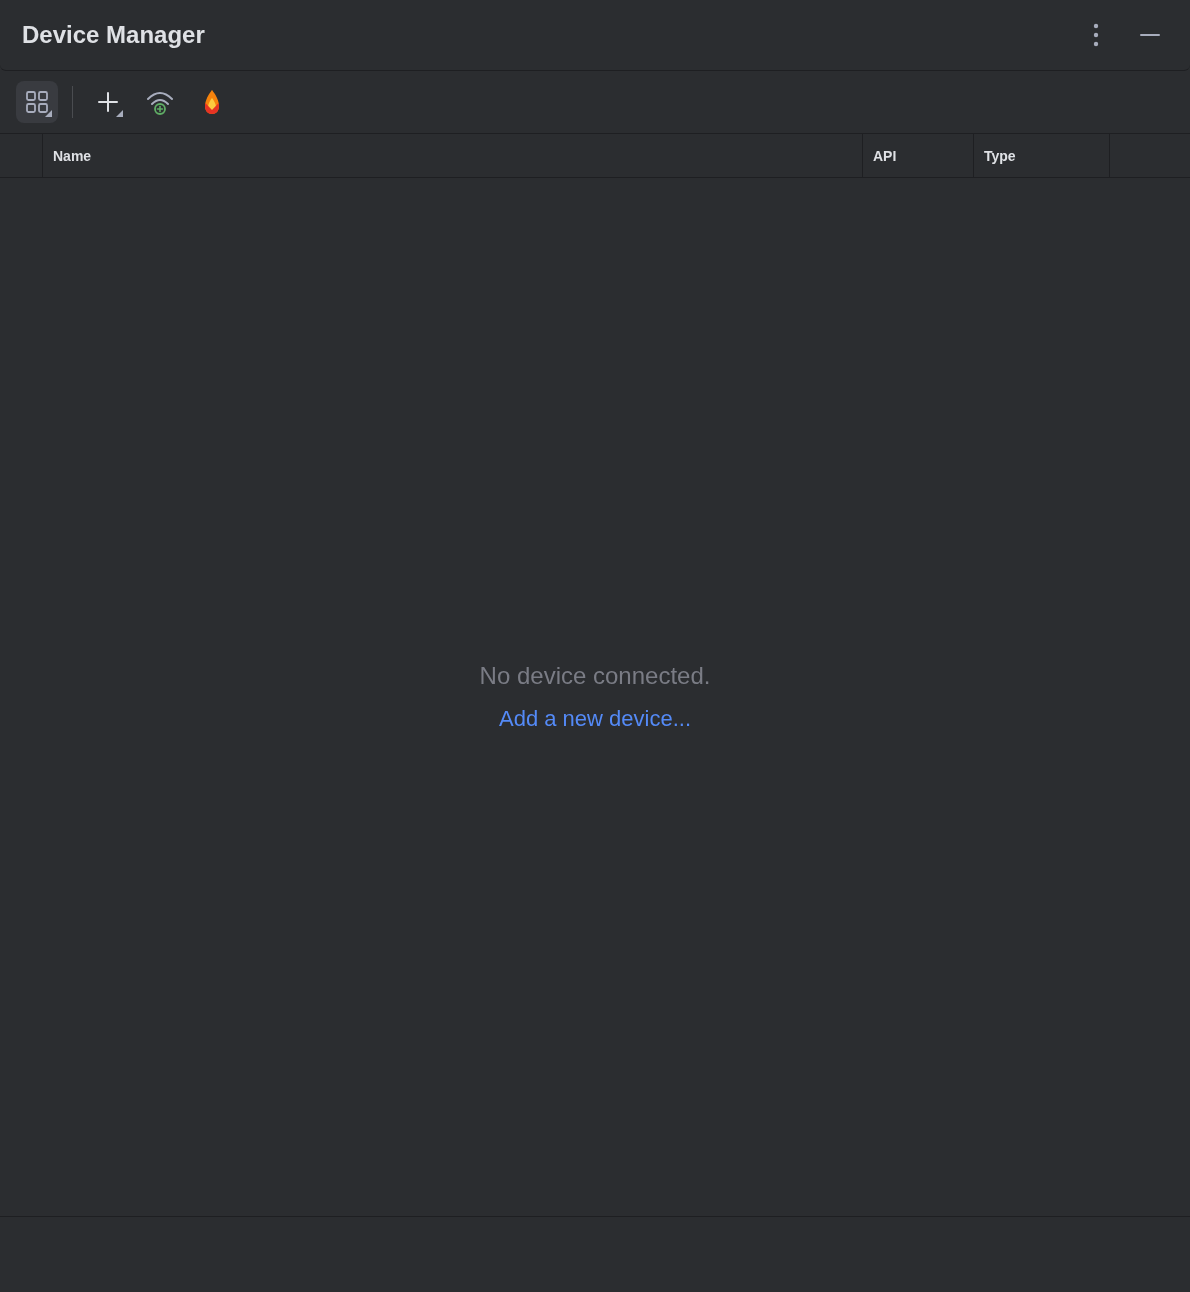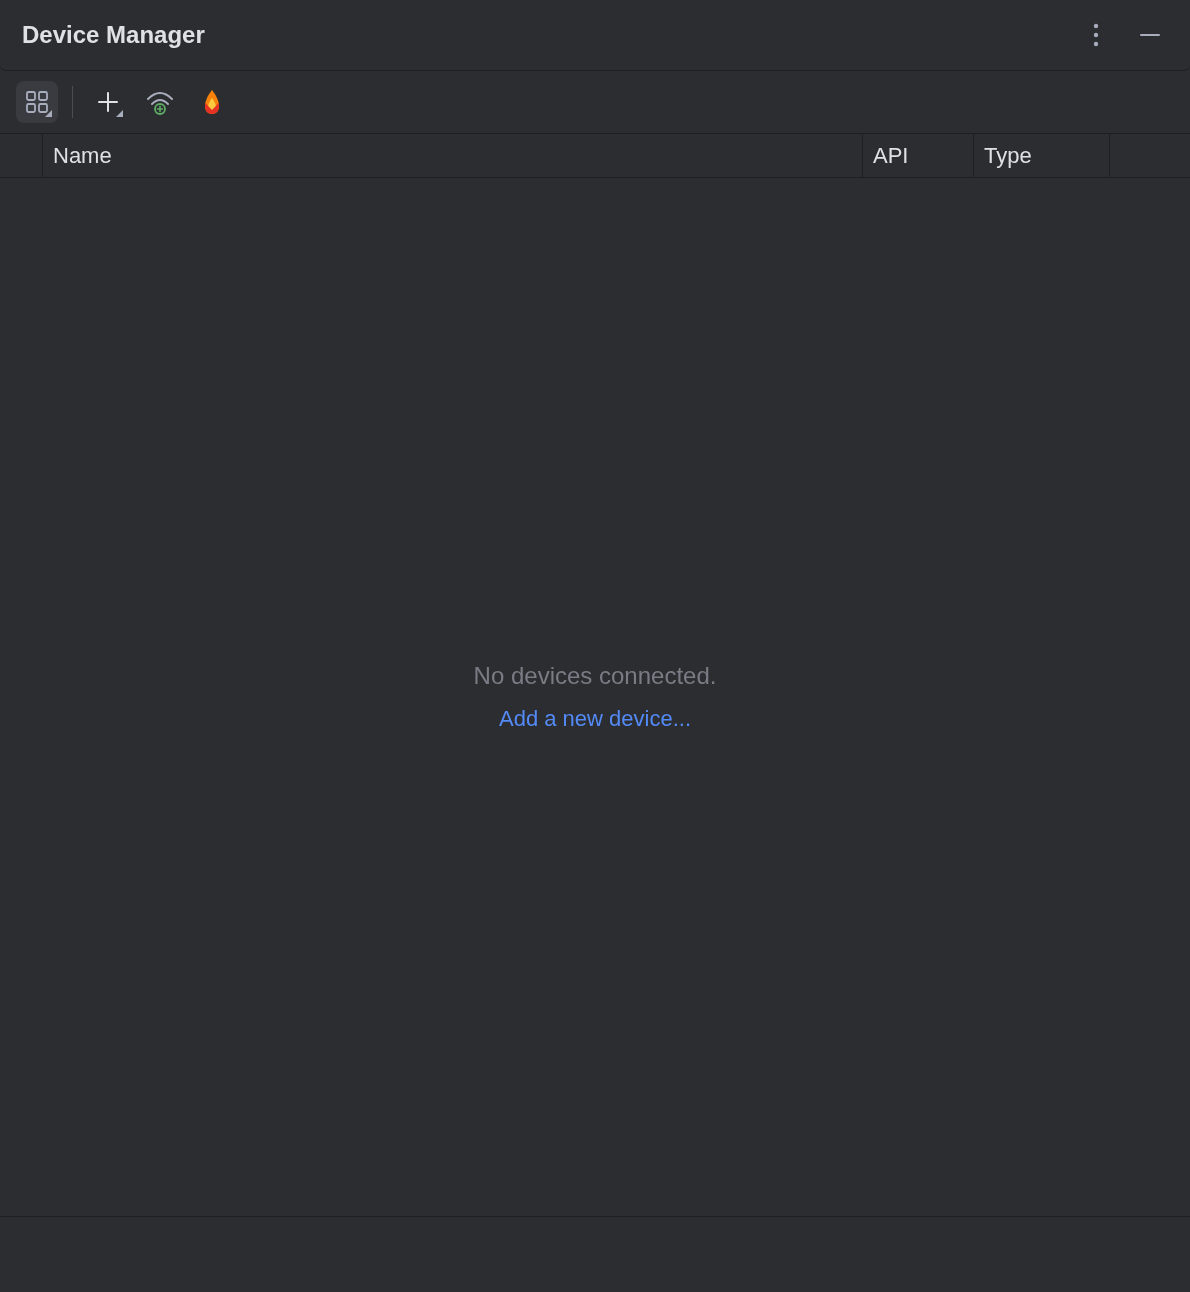--- a/index.html
+++ b/index.html
@@ -91,9 +91,10 @@
       display: flex;
       align-items: center;
       padding: 0 10px;
-      font-size: 22px;
+      font-size: 14px;
       color: #dfe1e5;
       border-right: 1px solid #1e1f22;
+      font-weight: bold;
     }
     .th-spacer {
       width: 43px;

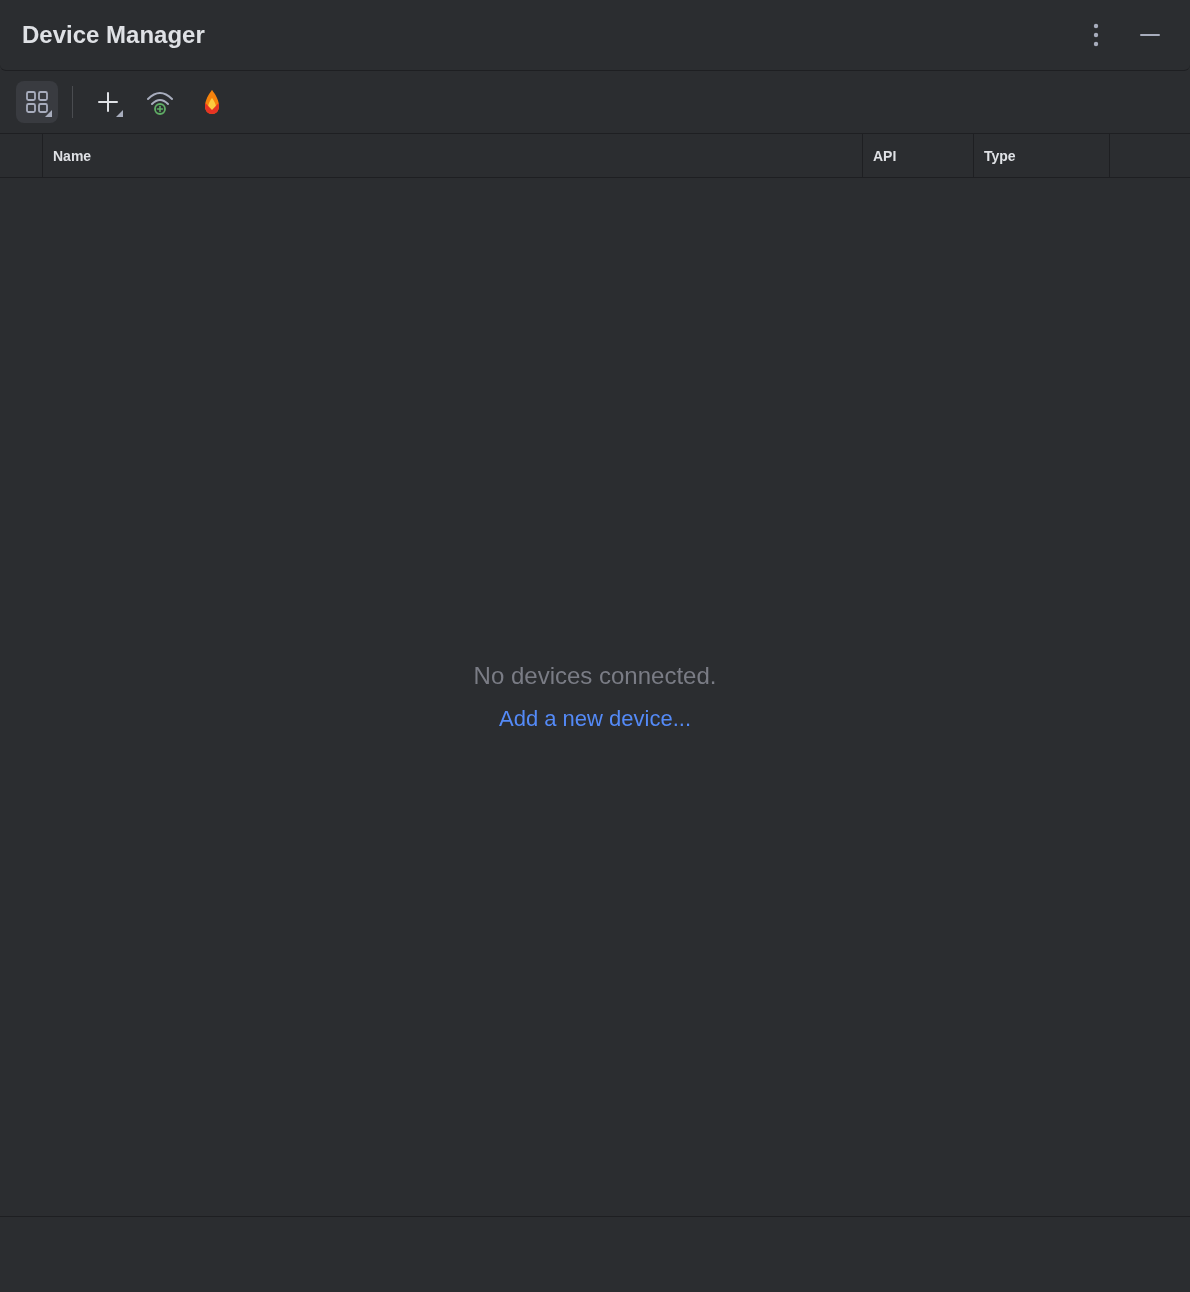--- a/index.html
+++ b/index.html
@@ -204,7 +204,7 @@
 </div>
 
 <div class="content">
-  <div class="empty-text">No devices connected.</div>
+  <div class="empty-text">No device connected.</div>
   <div class="link-text">Add a new device...</div>
 </div>
 

